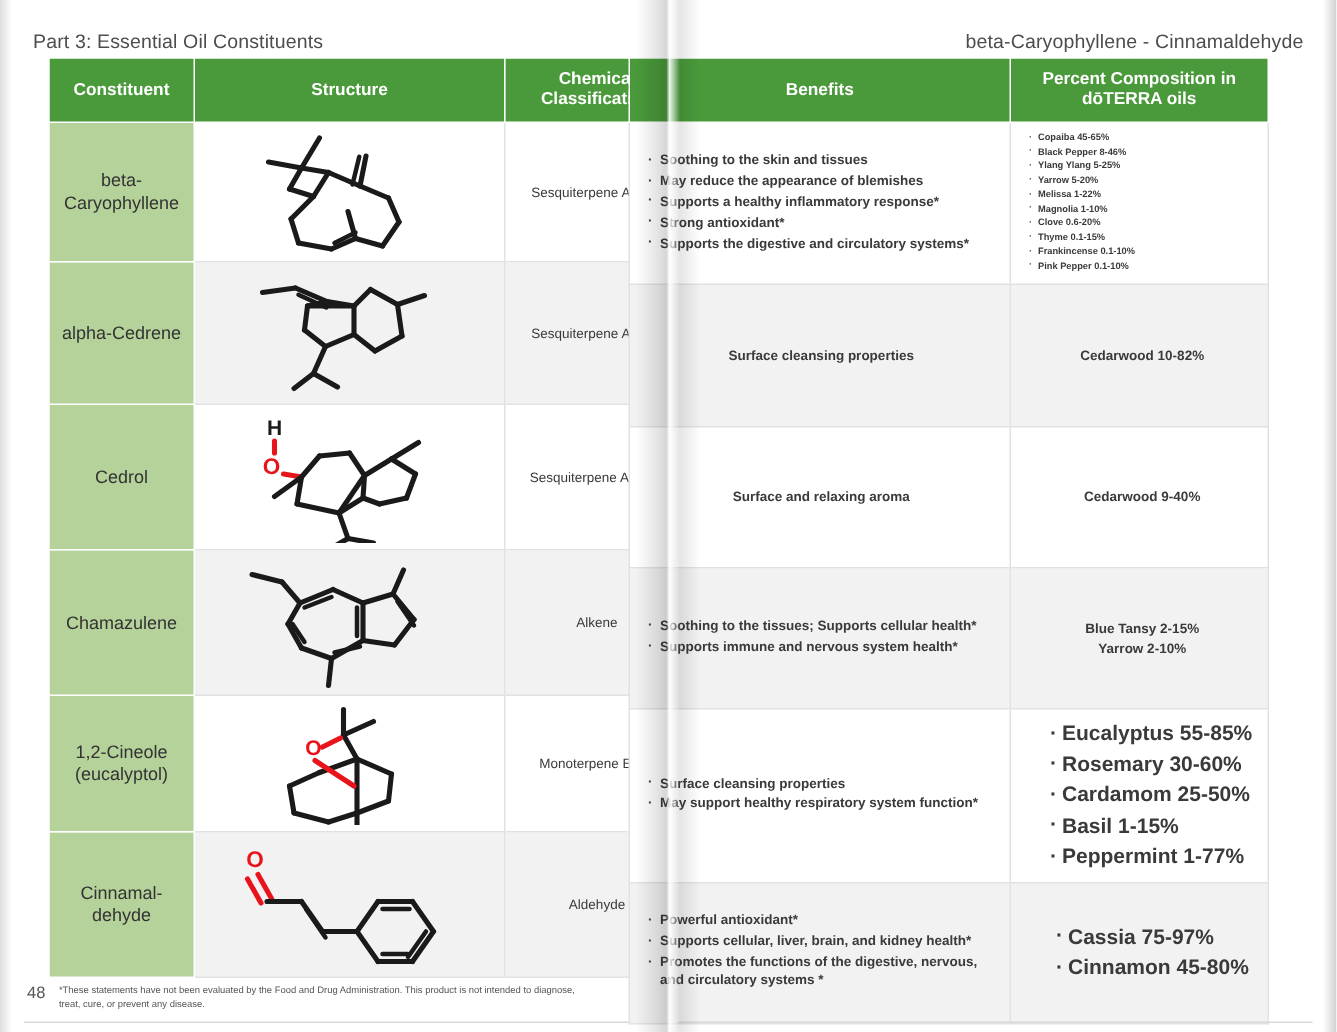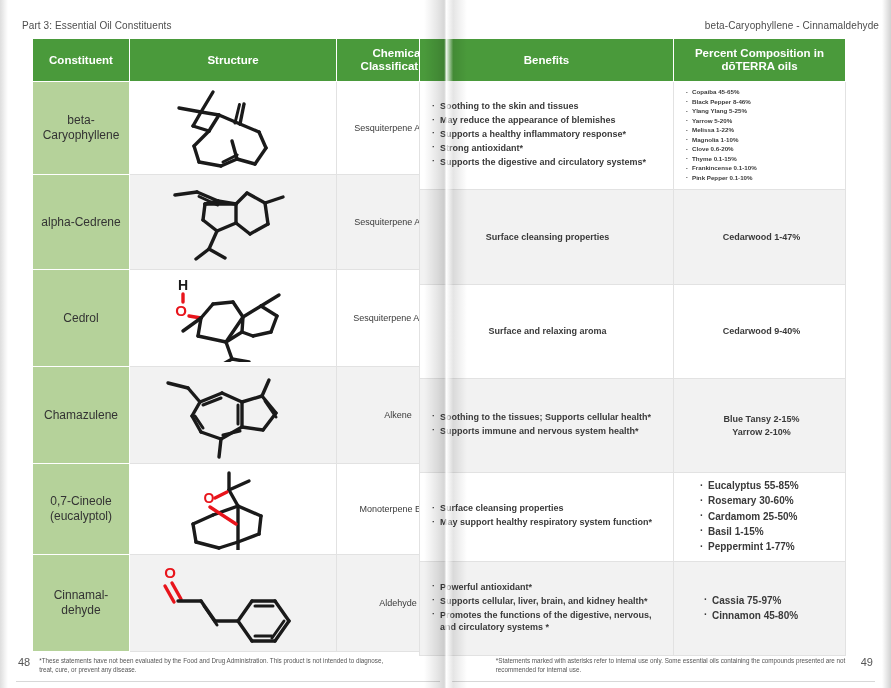--- a/index.html
+++ b/index.html
@@ -51,7 +51,7 @@
   .run-head {
     position: absolute;
     top: 20px;
-    font-size: 10px;
+    font-size: 13px;
     color: #4d4d4d;
     letter-spacing: 0.1px;
     white-space: nowrap;

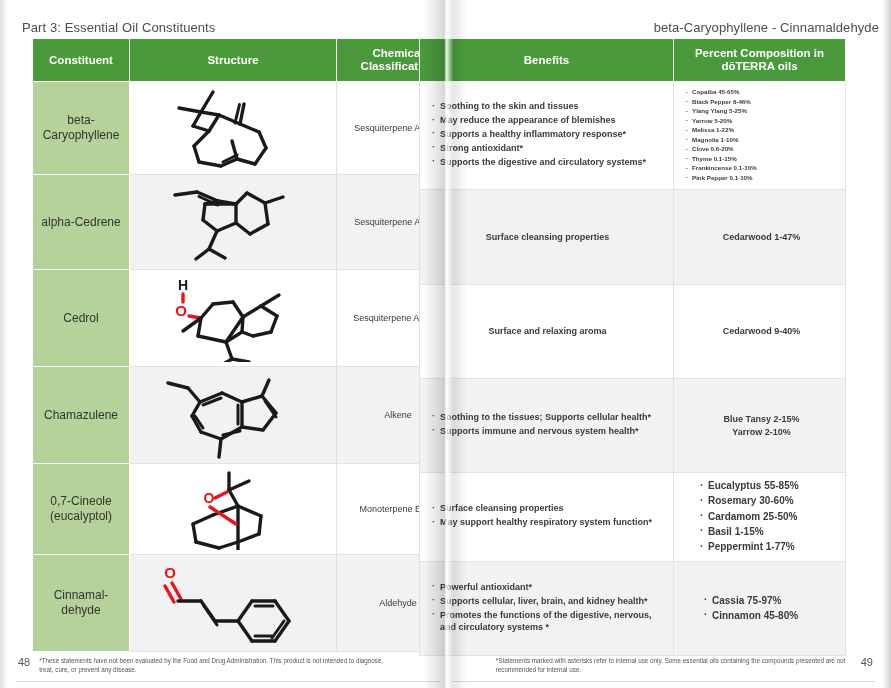--- a/index.html
+++ b/index.html
@@ -57,7 +57,7 @@
     white-space: nowrap;
   }
   .run-head-left  { left: 22px; }
-  .run-head-right { right: 12px; }
+  .run-head-right { right: 22px; }
 
   
   .tbl {

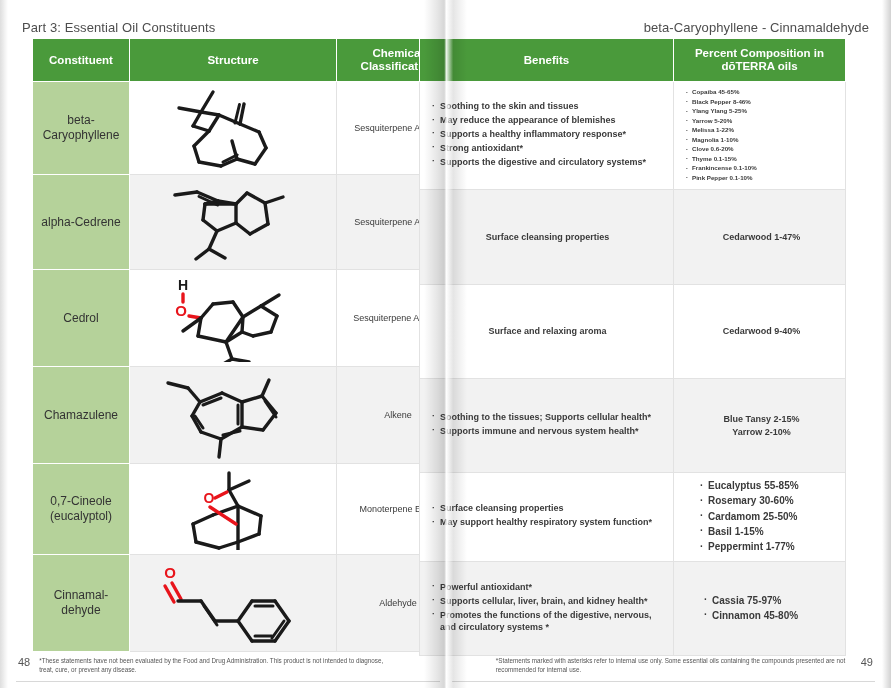--- a/index.html
+++ b/index.html
@@ -426,7 +426,7 @@
             <div class="pct-plain">Surface cleansing properties</div>
           </td>
           <td class="c-pct">
-            <div class="pct-plain">Cedarwood 1-47%</div>
+            <div class="pct-plain">Cedarwood 10-82%</div>
           </td>
         </tr>
 

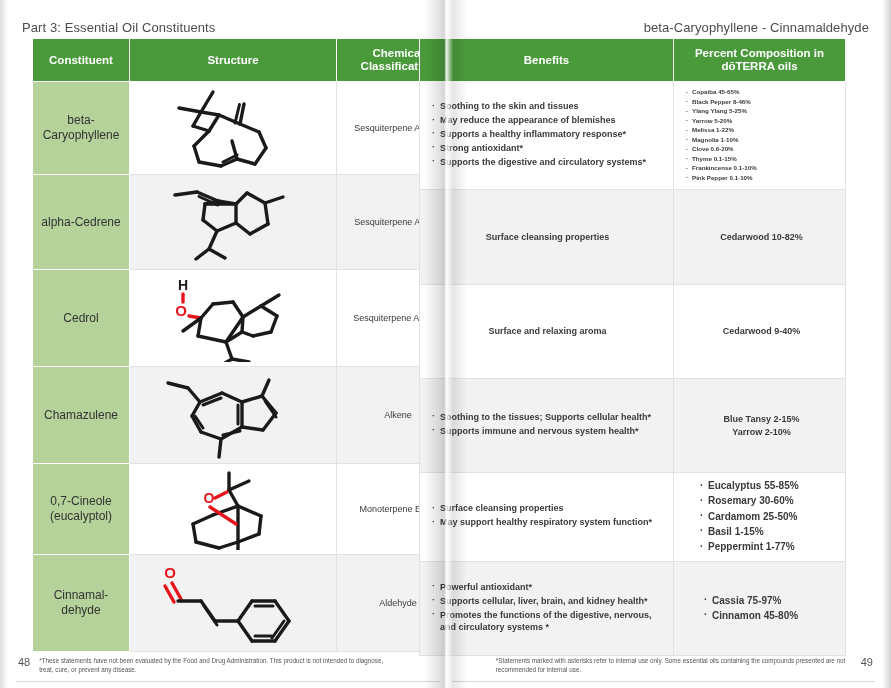--- a/index.html
+++ b/index.html
@@ -122,7 +122,7 @@
     font-weight: bold;
   }
   ul.blist.tiny li { font-size: 6.2px; line-height: 1.45; margin-bottom: 0.5px; padding-left: 6px; }
-  ul.blist.mid li  { font-size: 10px; }
+  ul.blist.mid li  { font-size: 14px; }
   .pct-plain { font-size: 9px; font-weight: bold; color:#3a3a3a; line-height:1.4; }
 
   

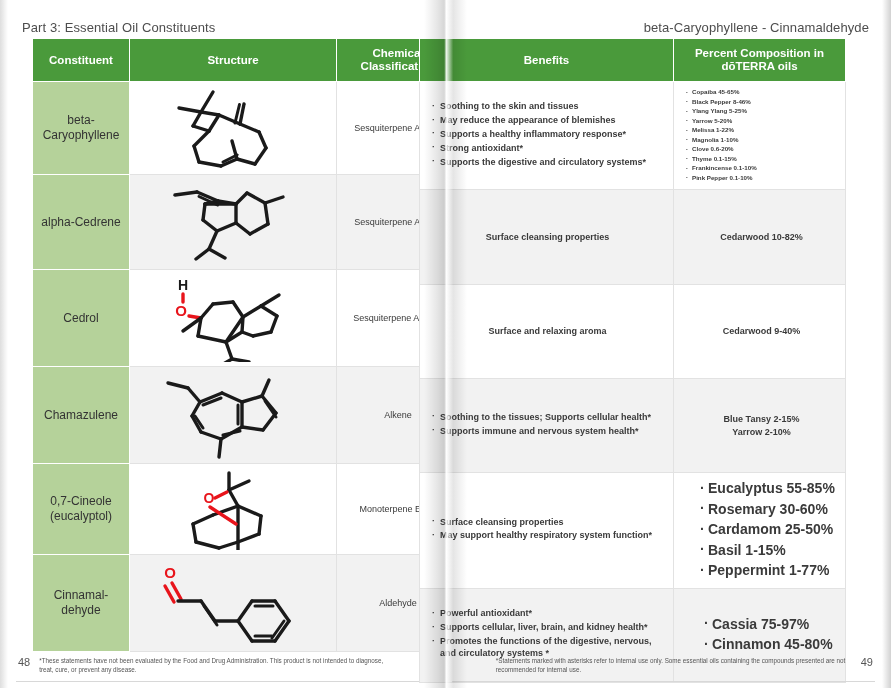--- a/index.html
+++ b/index.html
@@ -310,7 +310,7 @@
         </tr>
 
         <tr class="plain" style="height:88px">
-          <td class="c-name">0,7-Cineole (eucalyptol)</td>
+          <td class="c-name">1,2-Cineole (eucalyptol)</td>
           <td class="c-struct">
             <svg width="180" height="82" viewBox="0 0 180 82">
               <g class="bond">

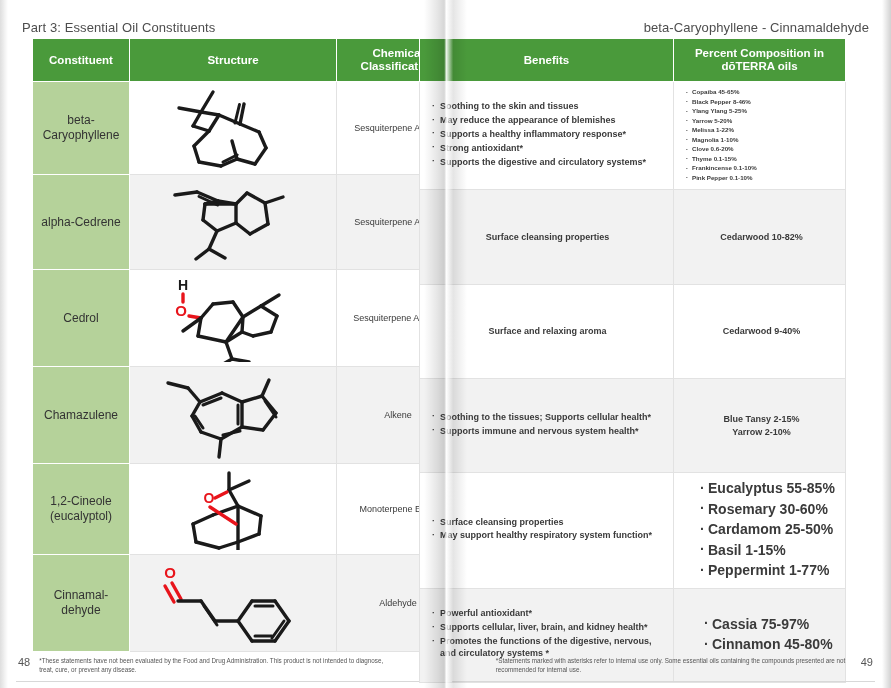--- a/index.html
+++ b/index.html
@@ -488,10 +488,6 @@
       </tbody>
     </table>
 
-    <div class="foot foot-right">
-      <div class="fine">*Statements marked with asterisks refer to internal use only. Some essential oils containing the compounds presented are not recommended for internal use.</div>
-      <div class="folio">49</div>
-    </div>
     <div class="rule rule-right"></div>
   </div>
 

